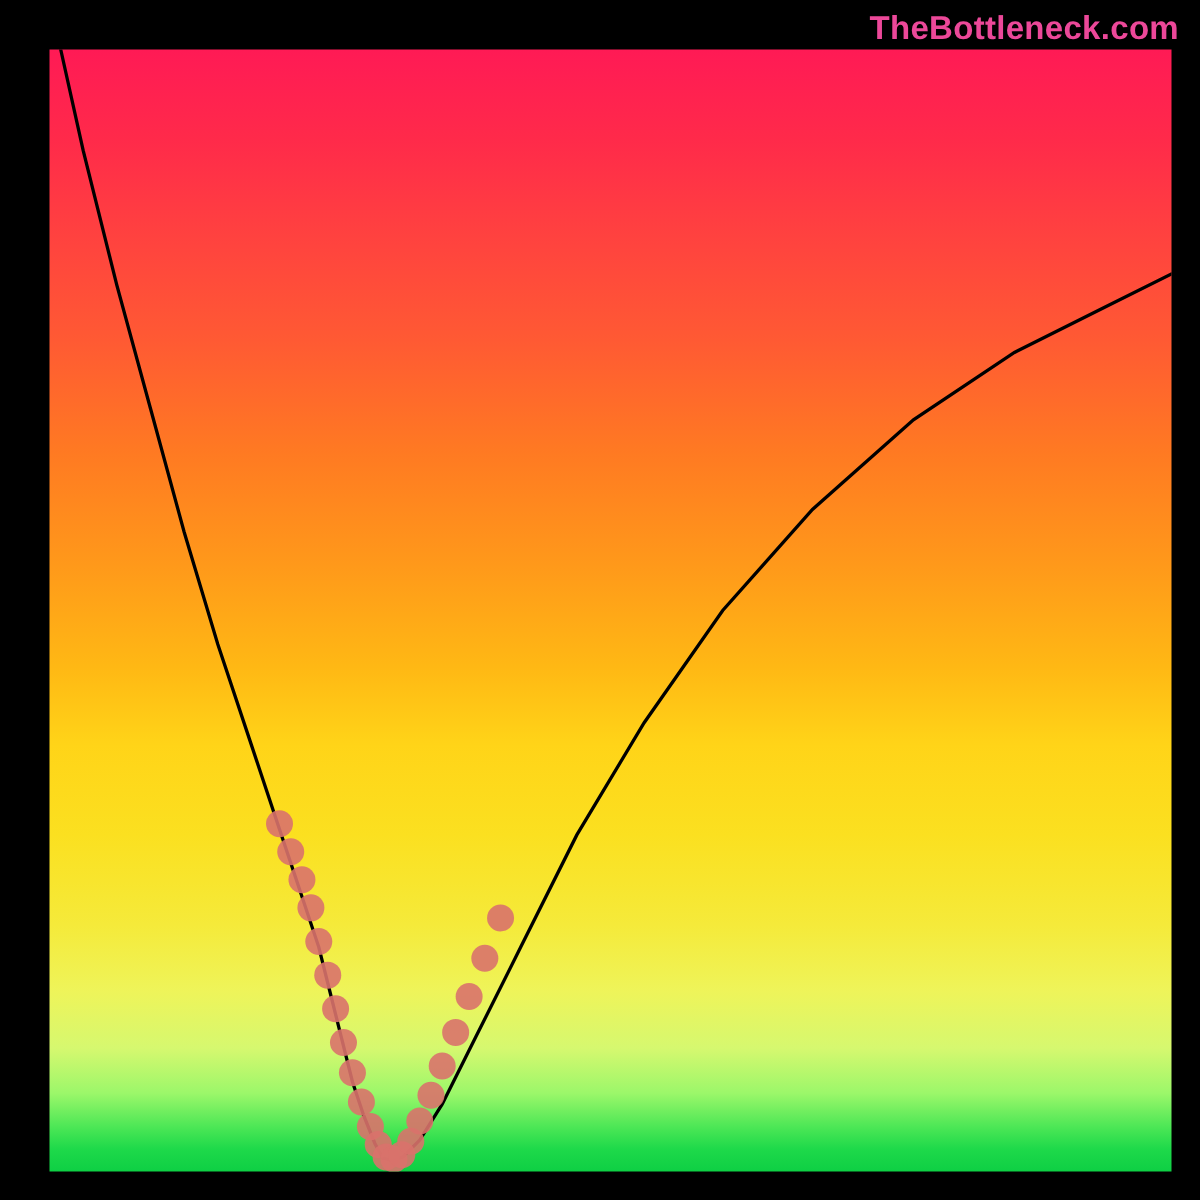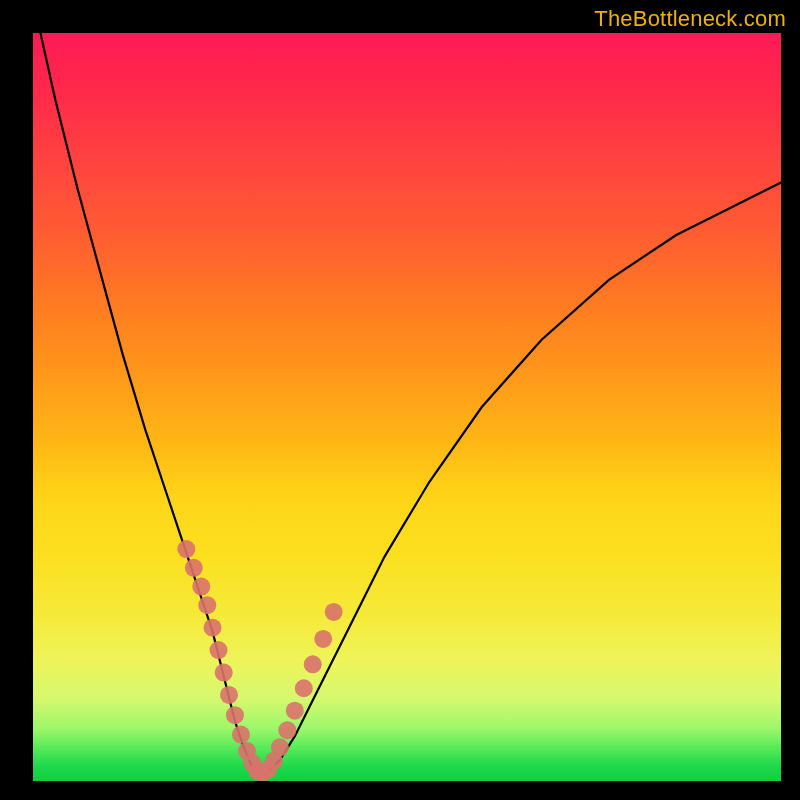--- a/index.html
+++ b/index.html
@@ -54,9 +54,9 @@
     position: absolute;
     top: 6px;
     right: 14px;
-    color: #eab308;
+    color: #ec4899;
     font-size: 22px;
-    font-weight: 400;
+    font-weight: 700;
     letter-spacing: 0.2px;
     user-select: none;
   }

